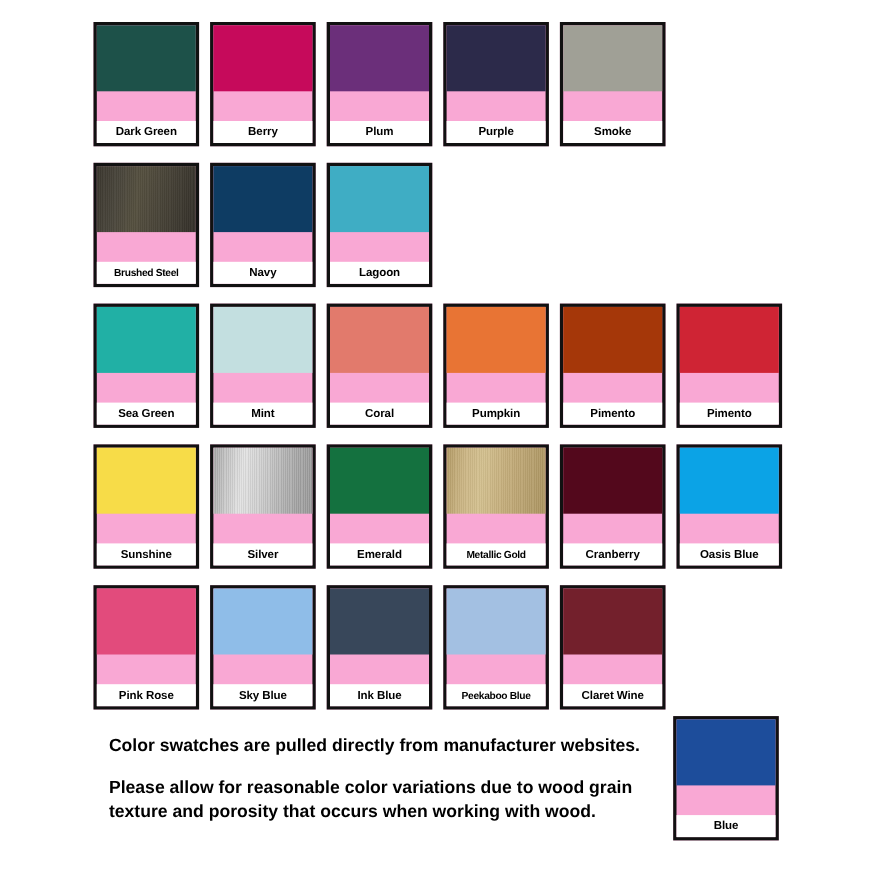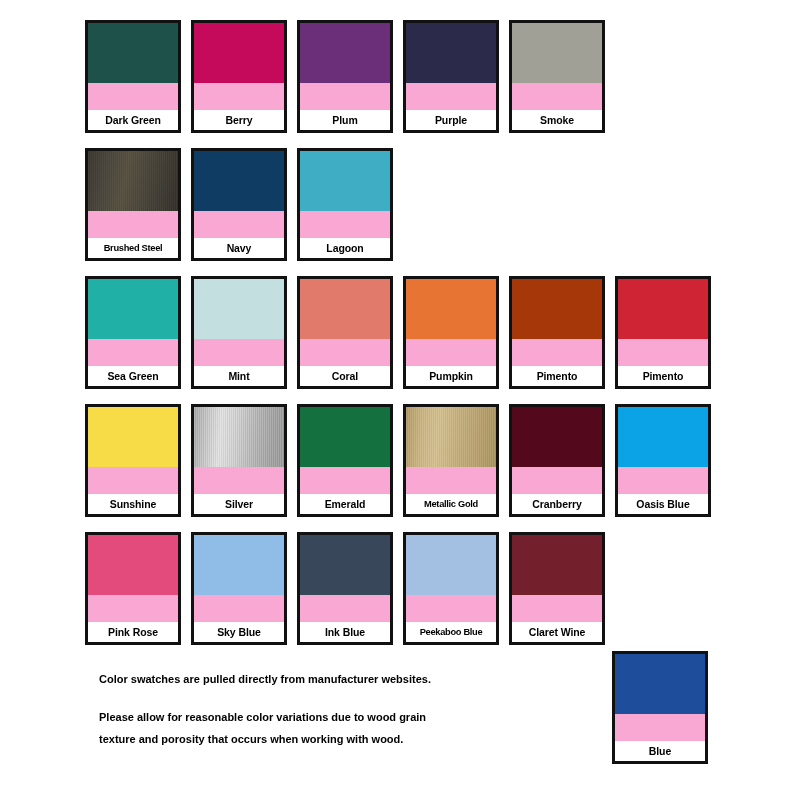--- a/index.html
+++ b/index.html
@@ -137,7 +137,7 @@
   }
 
   .note-line {
-    font-size: 11px;
+    font-size: 16px;
     font-weight: bold;
     color: #000000;
     font-family: "Liberation Sans", sans-serif;

